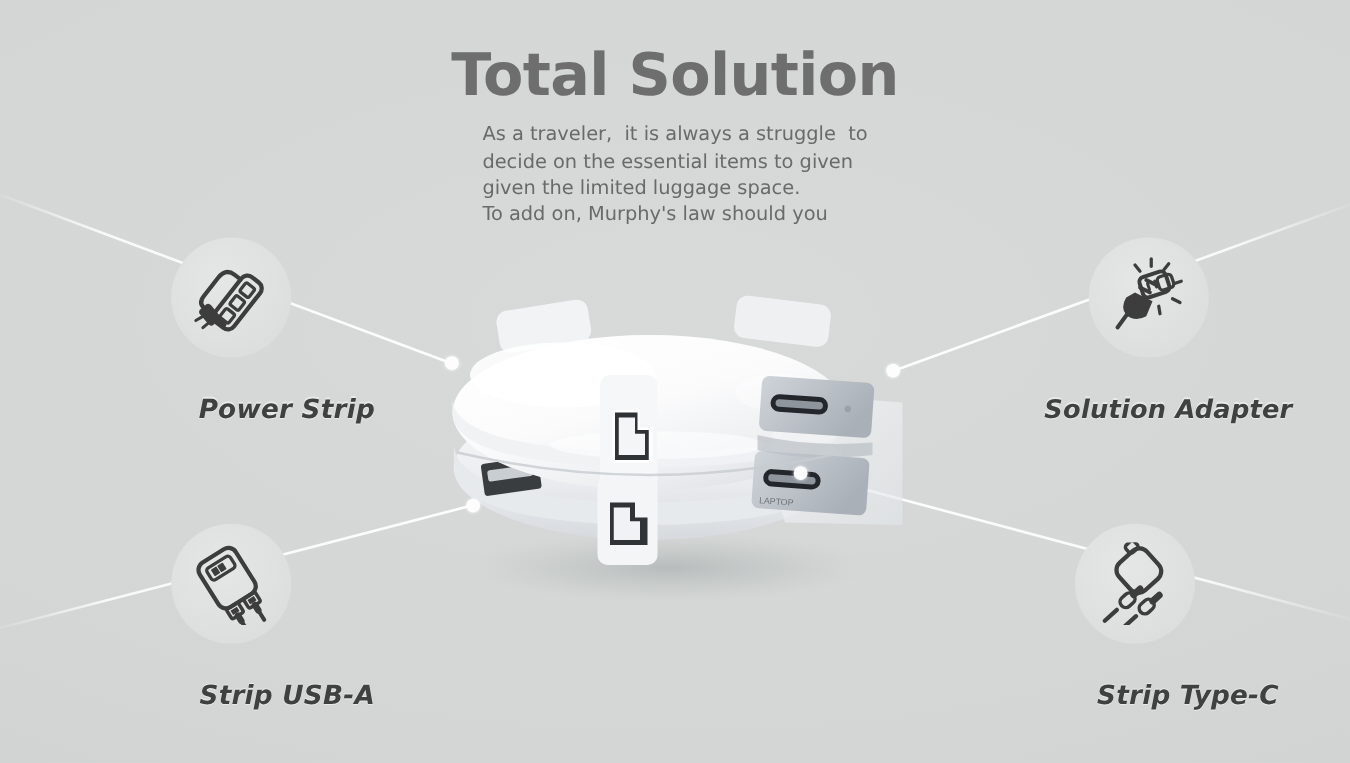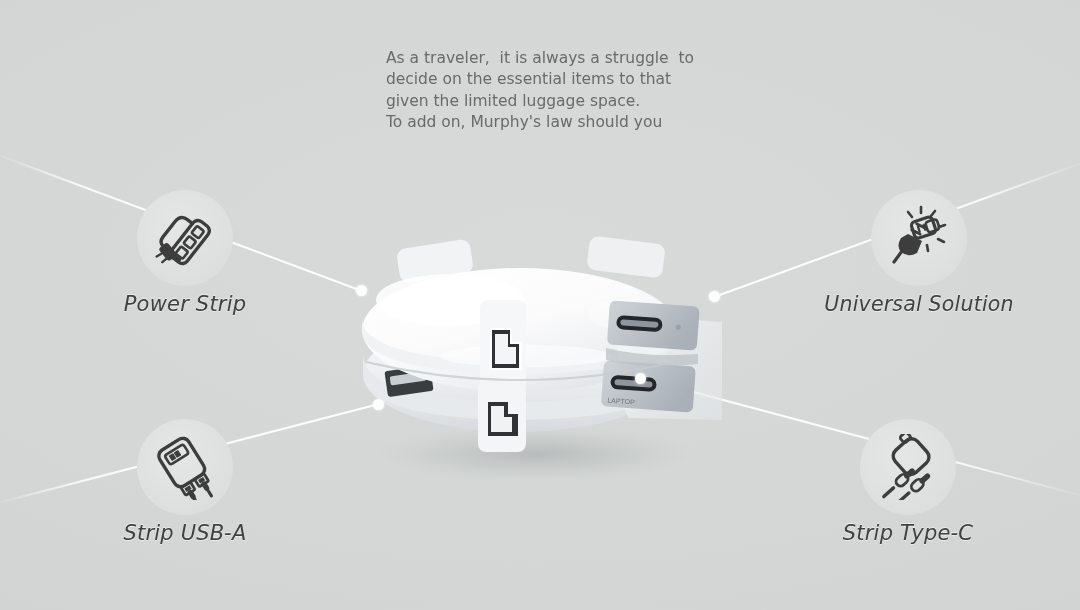--- a/index.html
+++ b/index.html
@@ -108,6 +108,7 @@
   </svg>
 
   <div class="headline">
+    <div class="title">Total Solution</div>
     <div class="blurb">
       <div>As a traveler,  it is always a struggle  to</div>
       <div>decide on the essential items to that</div>

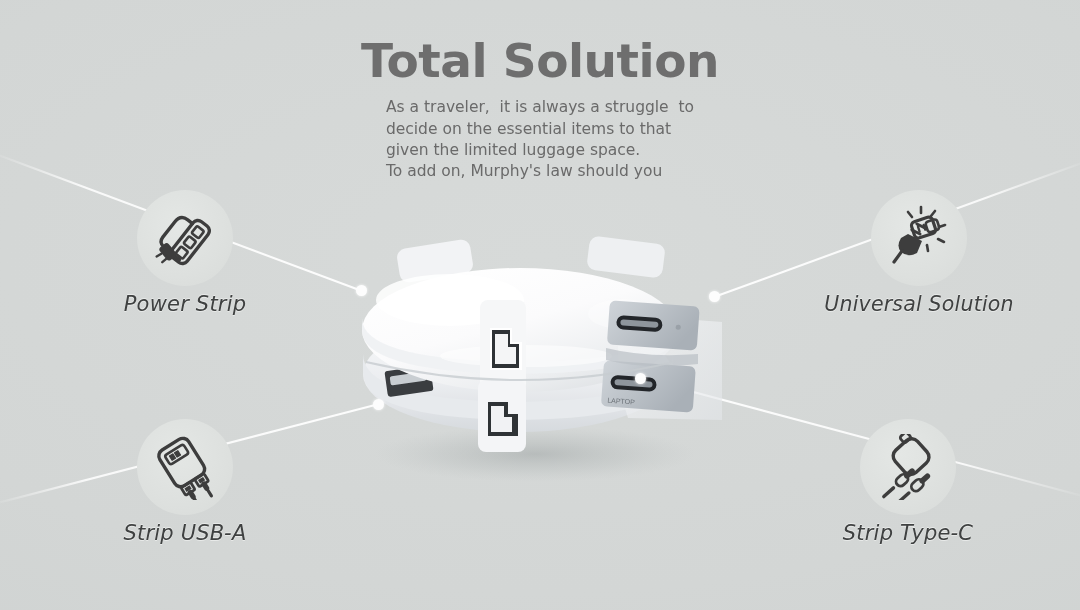--- a/index.html
+++ b/index.html
@@ -111,7 +111,7 @@
     <div class="title">Total Solution</div>
     <div class="blurb">
       <div>As a traveler,  it is always a struggle  to</div>
-      <div>decide on the essential items to that</div>
+      <div>decide on the essential items to given</div>
       <div>given the limited luggage space.</div>
       <div>To add on, Murphy's law should you</div>
     </div>

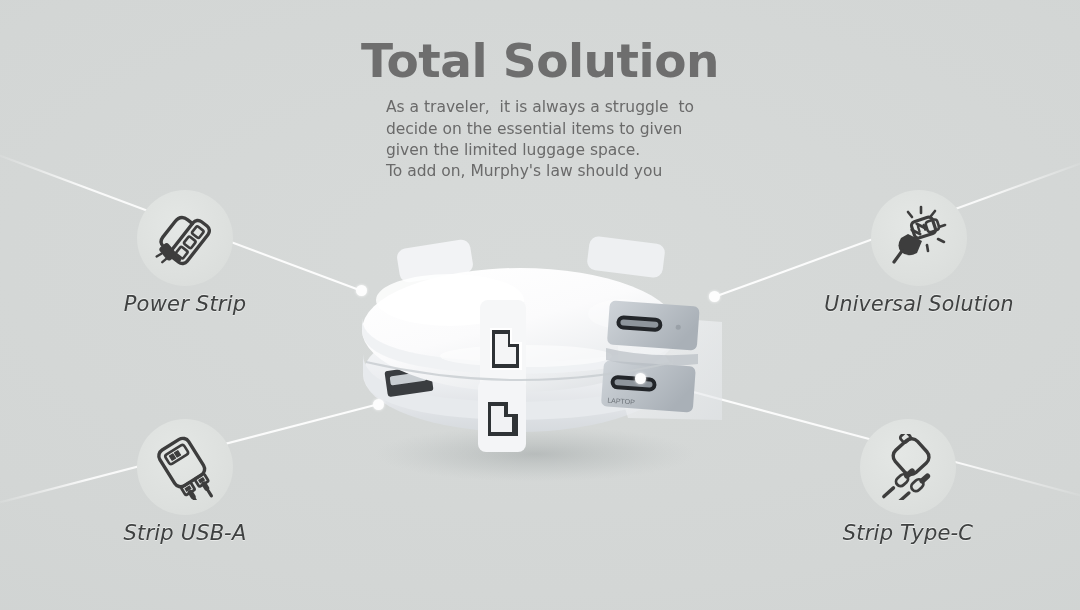--- a/index.html
+++ b/index.html
@@ -45,8 +45,8 @@
   }
   .circle svg{display:block;}
   .flabel{
-    margin-top:6px;text-align:center;
-    font-size:21px;font-weight:normal;font-style:italic;
+    margin-top:29px;text-align:right;
+    font-size:21px;font-weight:bold;font-style:italic;
     color:#3f4141;letter-spacing:0.2px;white-space:nowrap;
     text-shadow:0 1px 0 #e8eae9, 0 -1px 0 #e8eae9;
     font-family:"DejaVu Sans","Liberation Sans",sans-serif;

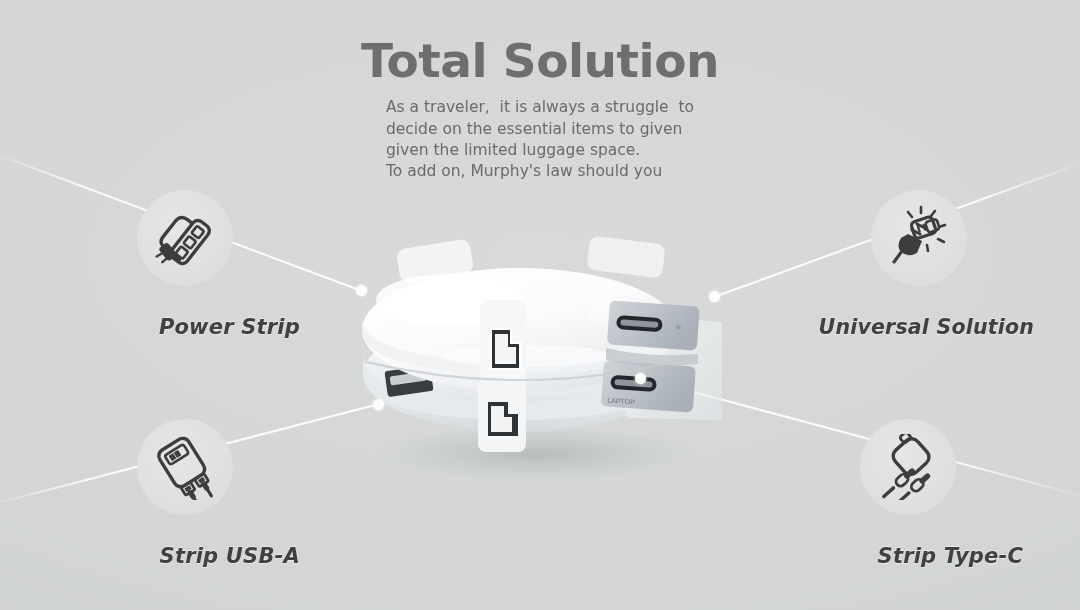--- a/index.html
+++ b/index.html
@@ -276,7 +276,7 @@
         </g>
       </svg>
     </div>
-    <div class="flabel">Universal Solution</div>
+    <div class="flabel">Solution Adapter</div>
   </div>
 
   <div class="feature" id="f-usba">

